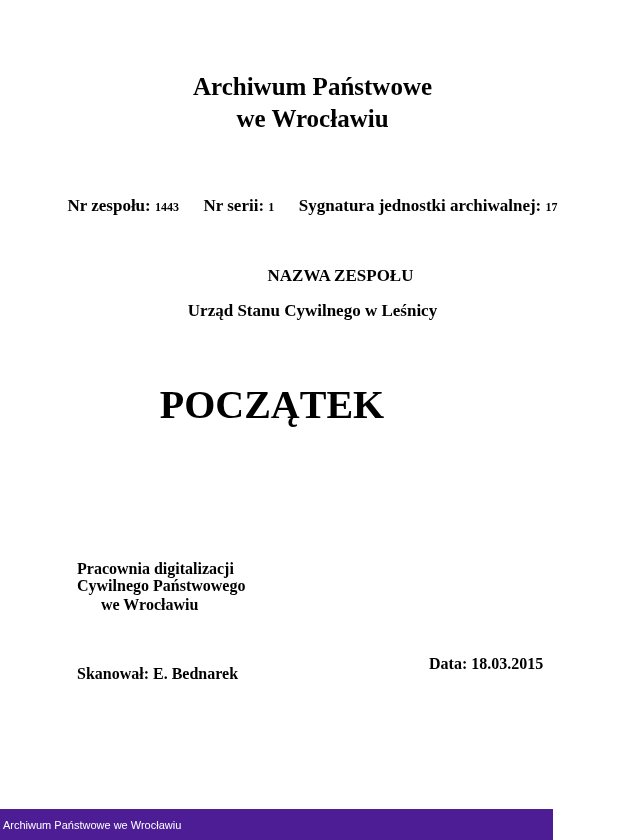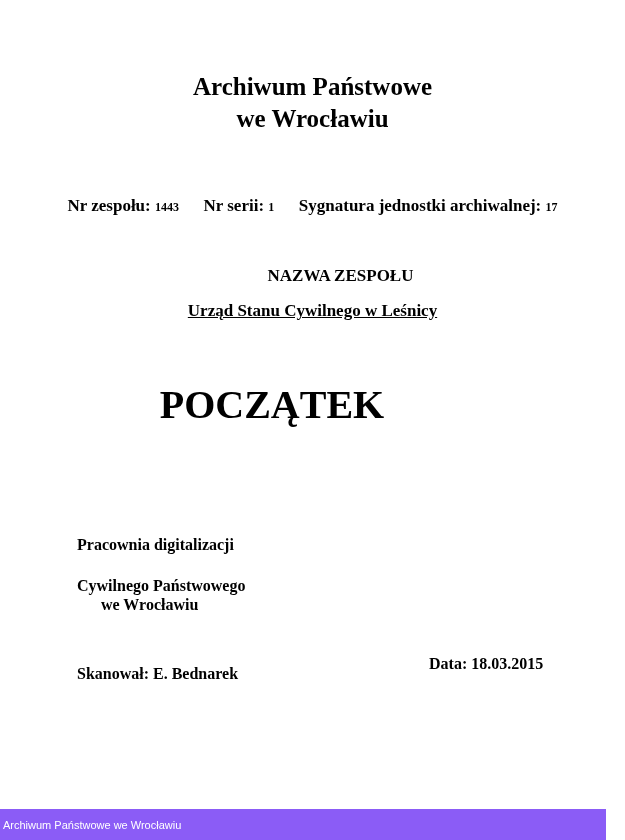--- a/index.html
+++ b/index.html
@@ -96,7 +96,7 @@
 </div>
 
 <div class="abs section-head" style="top:265px;padding-left:28px;">NAZWA ZESPOŁU</div>
-<div class="abs section-head" style="top:300px;text-decoration:underline;">Urząd Stanu Cywilnego w Leśnicy</div>
+<div class="abs section-head" style="top:300px;">Urząd Stanu Cywilnego w Leśnicy</div>
 
 <div class="abs big">POCZĄTEK</div>
 

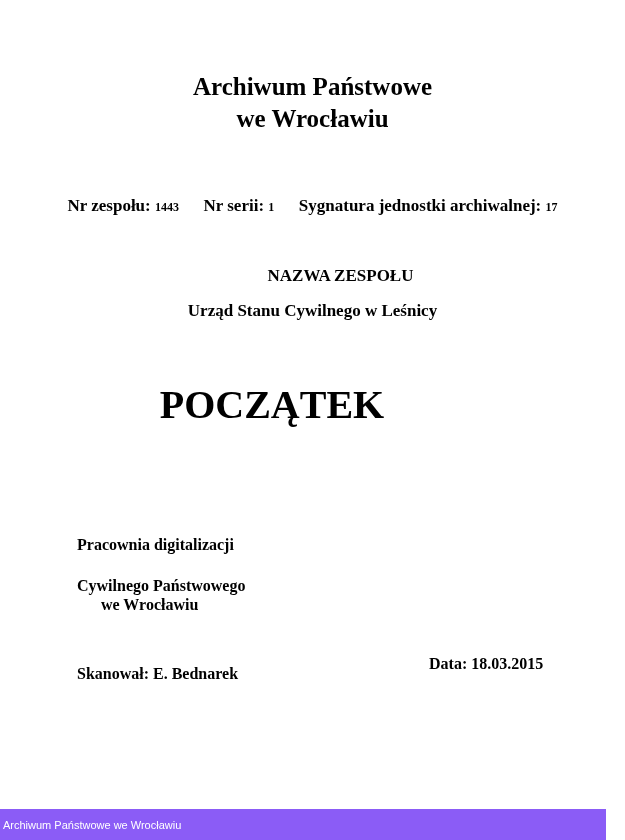--- a/index.html
+++ b/index.html
@@ -100,7 +100,7 @@
 
 <div class="abs big">POCZĄTEK</div>
 
-<div class="abs lab" style="top:535px;text-align:center;">Pracownia digitalizacji</div>
+<div class="abs lab" style="top:559px;text-align:center;">Pracownia digitalizacji</div>
 <div class="abs lab" style="top:576px;">Cywilnego Państwowego</div>
 <div class="abs lab" style="top:595px;">
   <span class="indent">we Wrocławiu</span>

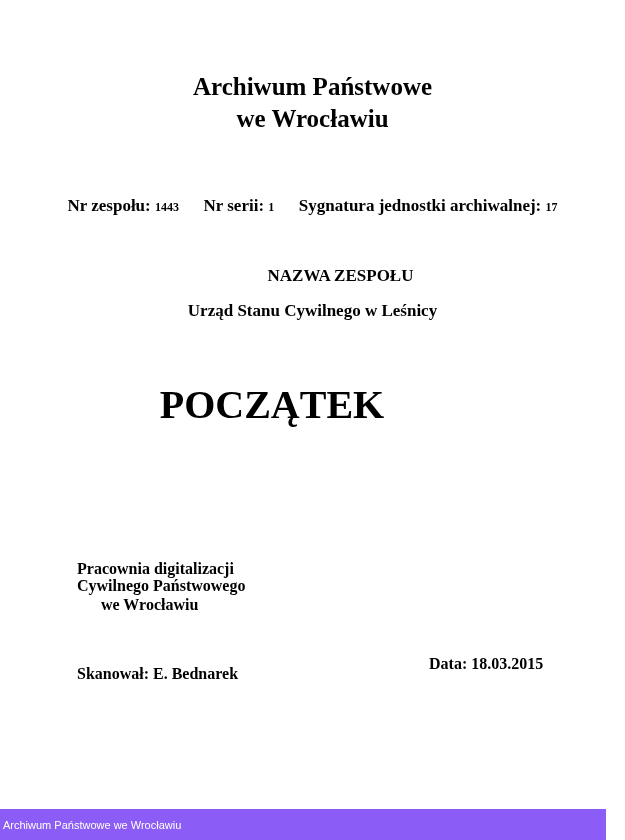--- a/index.html
+++ b/index.html
@@ -65,8 +65,8 @@
     }
     .footer {
       left: 0; top: 809px;
-      width: 606px; height: 31px;
-      background: #8b5cf6;
+      width: 553px; height: 31px;
+      background: #4c1d95;
     }
     .footer-text {
       position: absolute;

